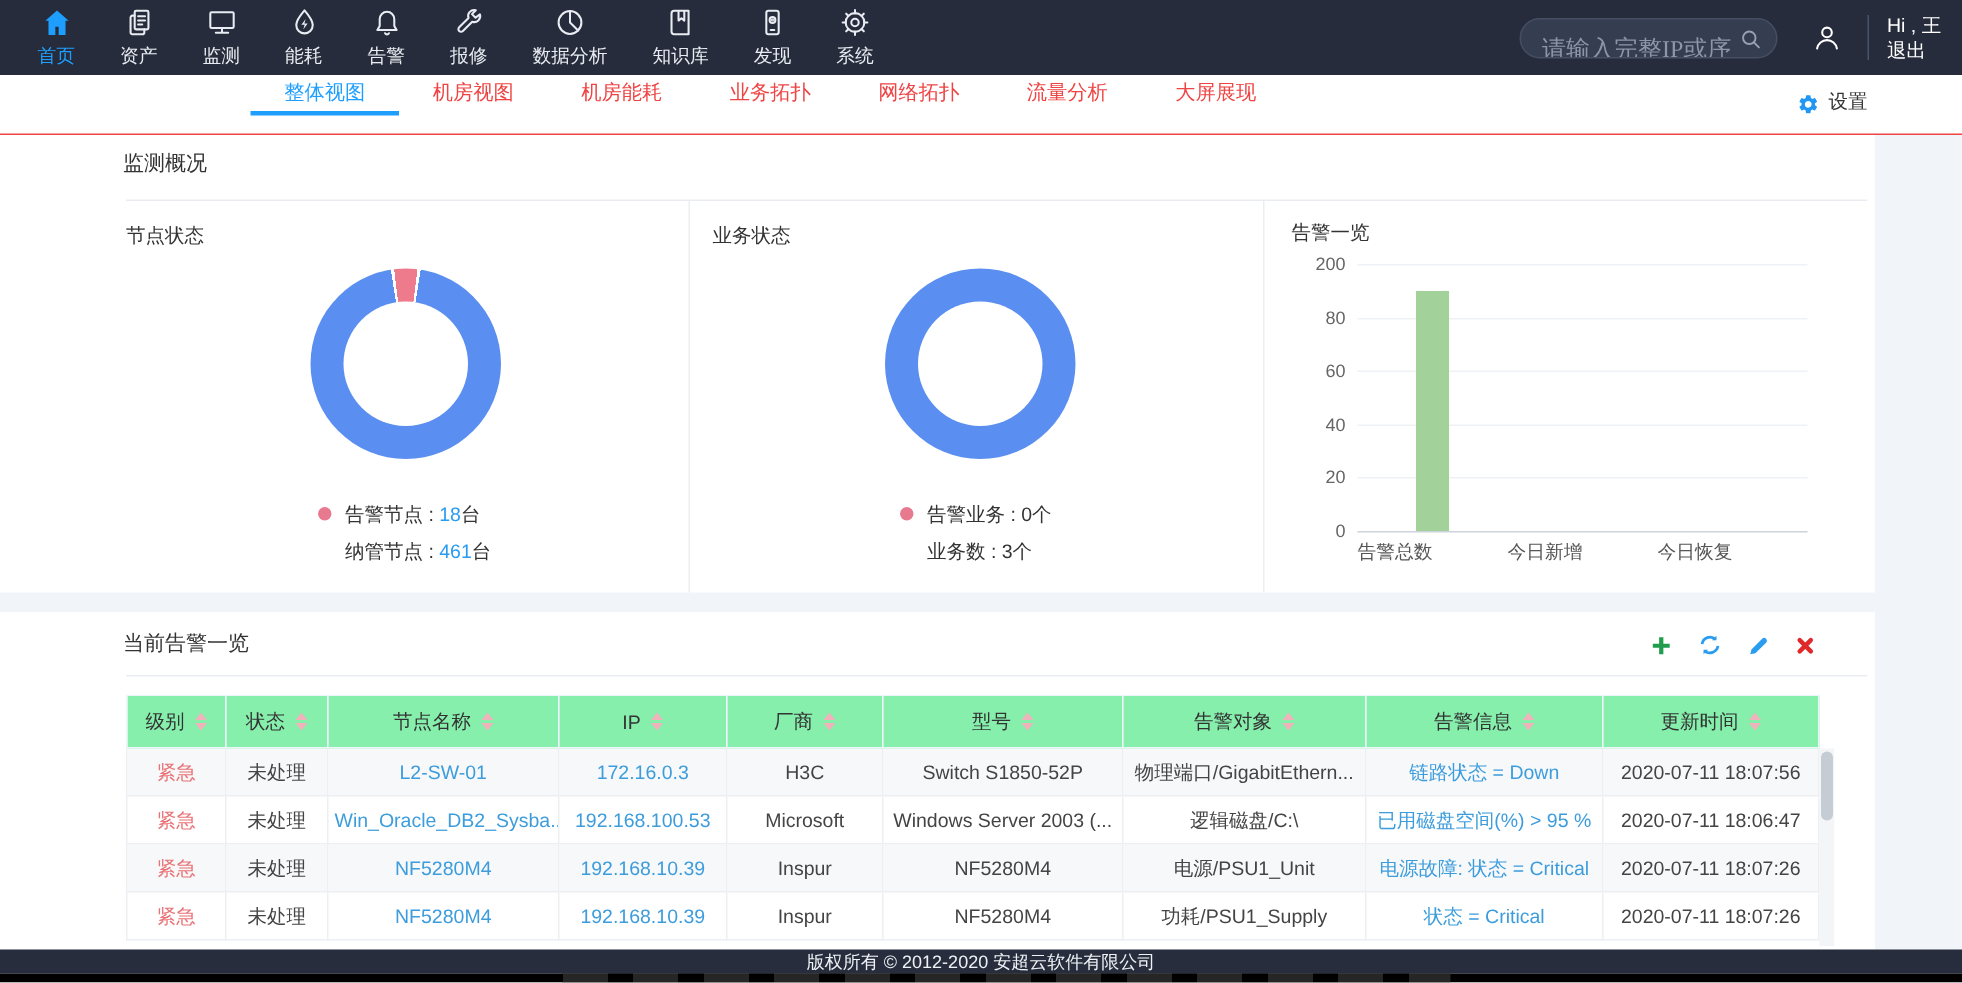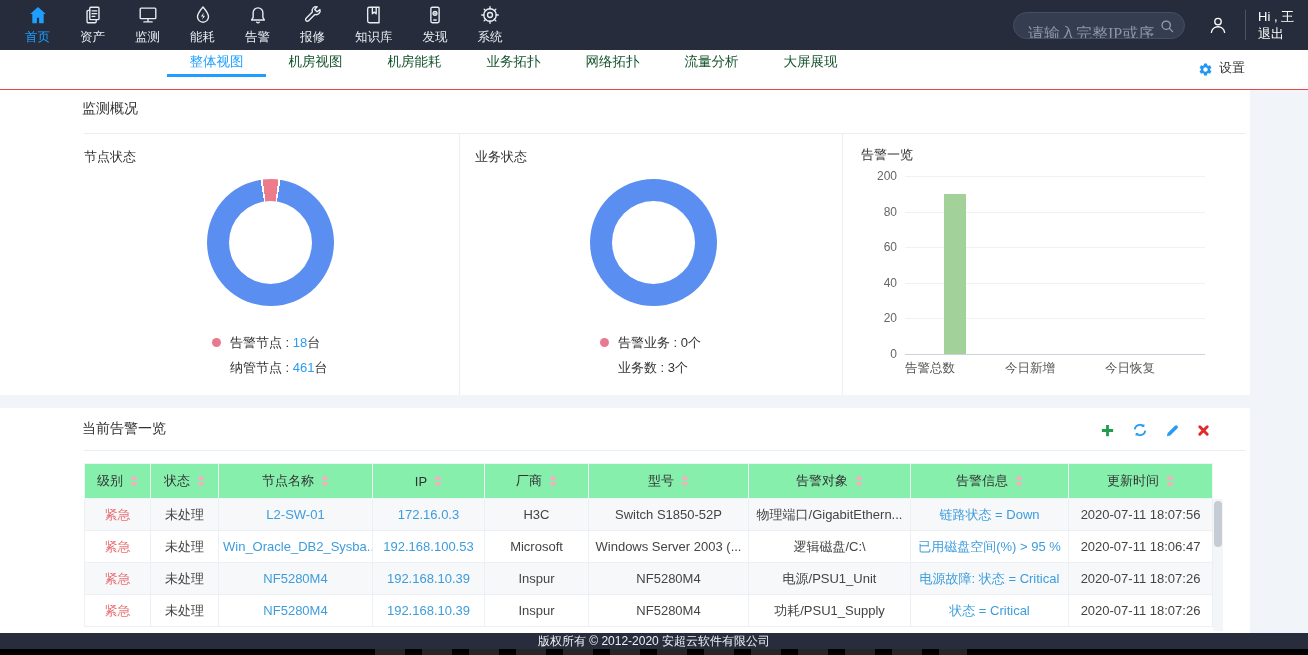--- a/index.html
+++ b/index.html
@@ -158,6 +158,15 @@
           </svg>
         </span>
         <span class="nav-label">报修</span>
+      </div>
+      <div class="nav-item">
+        <span class="nav-icon">
+          <svg viewBox="0 0 24 24" width="22" height="22" fill="none" stroke="currentColor" stroke-width="1.5" stroke-linecap="round" stroke-linejoin="round">
+            <circle cx="12" cy="12" r="8.3"></circle>
+            <path d="M12 3.7V12l5.9 5.8"></path>
+          </svg>
+        </span>
+        <span class="nav-label">数据分析</span>
       </div>
       <div class="nav-item">
         <span class="nav-icon">

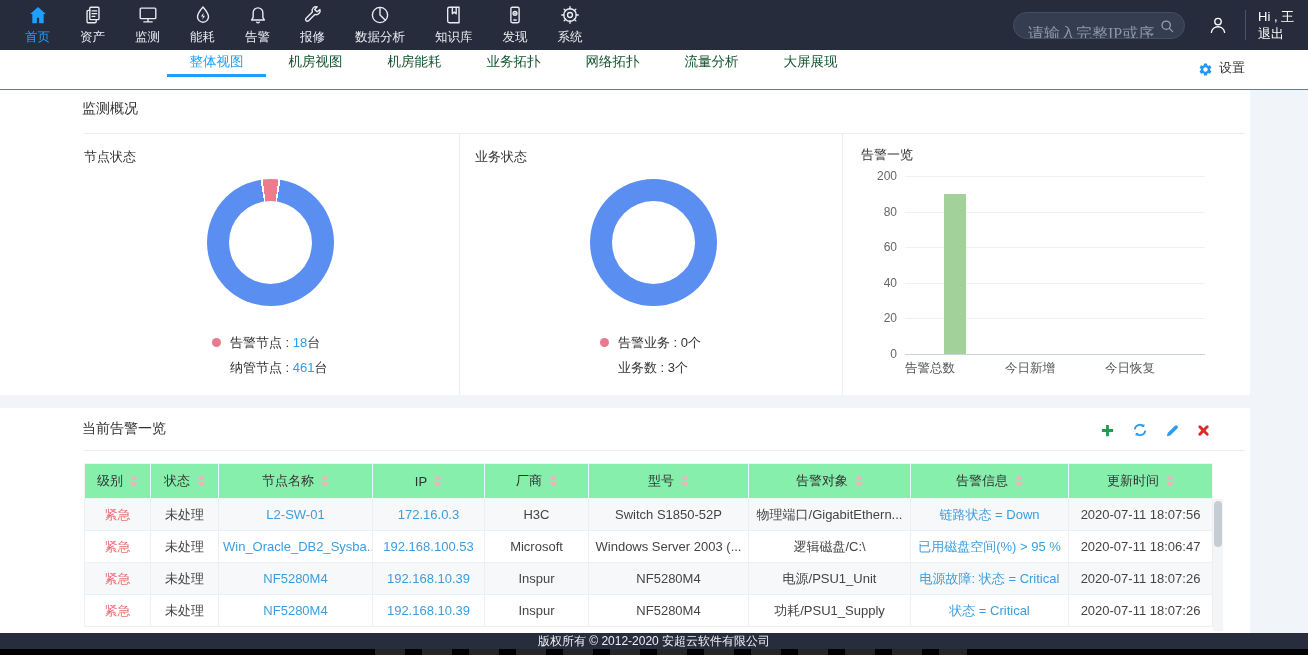--- a/index.html
+++ b/index.html
@@ -31,7 +31,7 @@
   
   .tabbar { position:absolute; top:50px; left:0; width:1308px; height:40px; background:#fff; border-bottom:1px solid #ef4444; display:flex; z-index:4; }
   .tabs { display:flex; margin-left:167px; }
-  .tab { width:99px; height:27px; line-height:24px; text-align:center; font-size:13.5px; color:#14532d; cursor:pointer; border-bottom:3px solid transparent; }
+  .tab { width:99px; height:27px; line-height:24px; text-align:center; font-size:13.5px; color:#ef4444; cursor:pointer; border-bottom:3px solid transparent; }
   .tab.active { color:#1e9fff; border-bottom-color:#1e9fff; }
   .tab-settings { position:absolute; right:63px; top:0; height:27px; display:flex; align-items:flex-end; gap:6px; font-size:13px; color:#333; cursor:pointer; }
   .tab-settings .gear { color:#2196f3; display:flex; }

